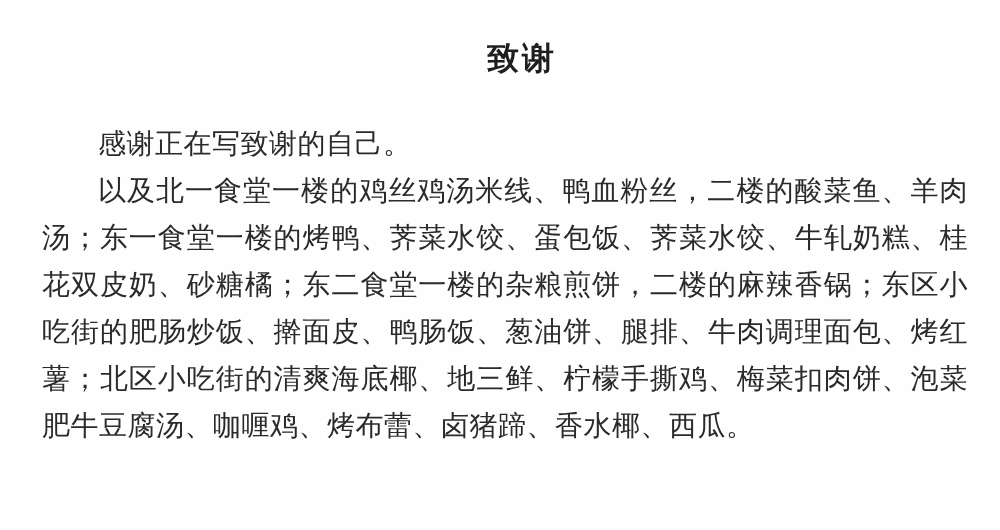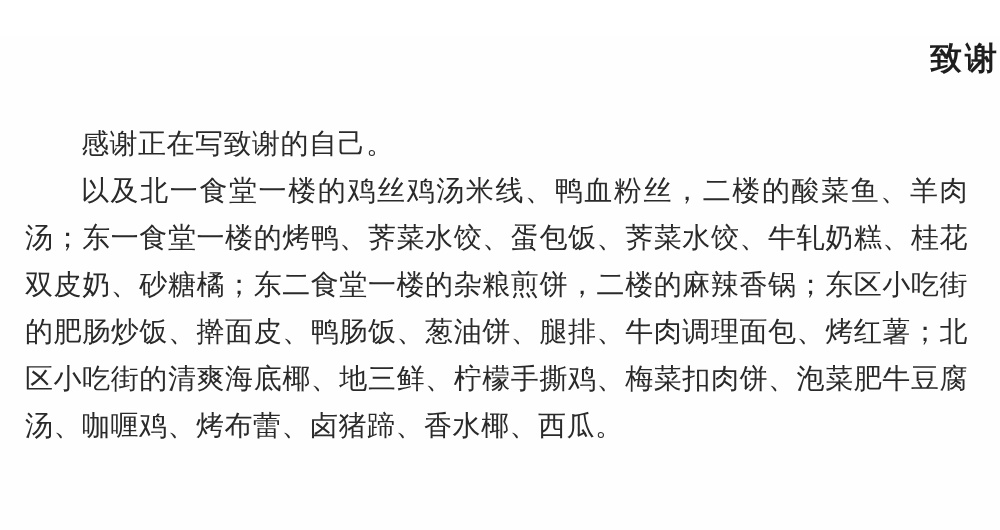--- a/index.html
+++ b/index.html
@@ -19,7 +19,7 @@
   }
   .doc-title {
     margin: 36px 0 0 0;
-    text-align: right;
+    text-align: center;
     font-family: "Liberation Sans", "DejaVu Sans", sans-serif;
     font-weight: bold;
     font-size: 32px;

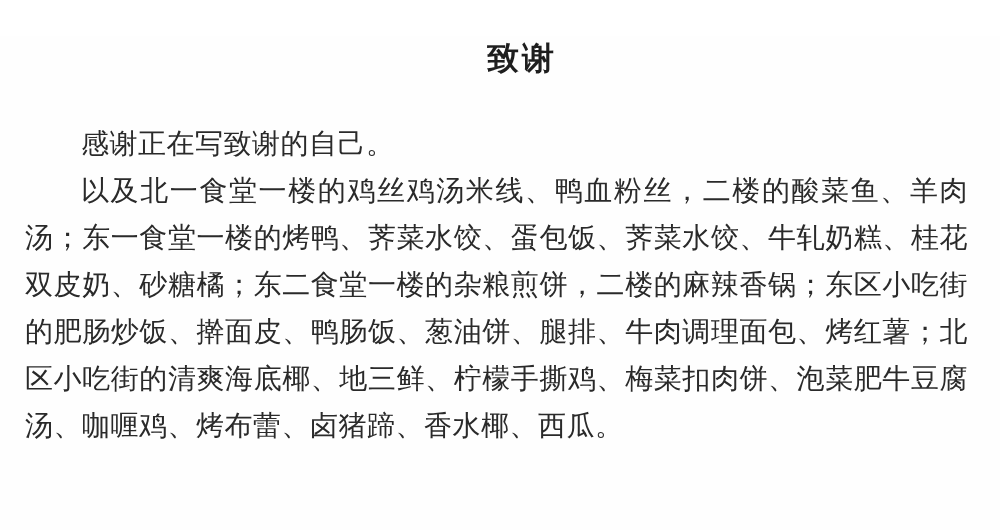--- a/index.html
+++ b/index.html
@@ -29,7 +29,7 @@
     padding-left: 44px;
   }
   .doc-body {
-    margin: 40px 32px 0 25px;
+    margin: 40px 32px 0 42px;
     font-size: 28px;
     line-height: 47px;
     color: #2a2a2a;

